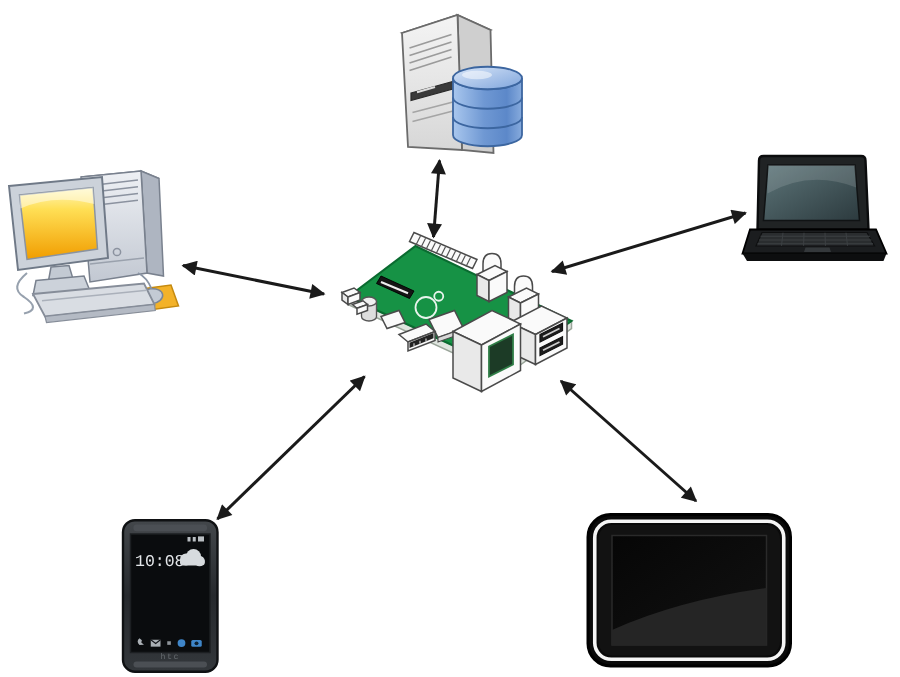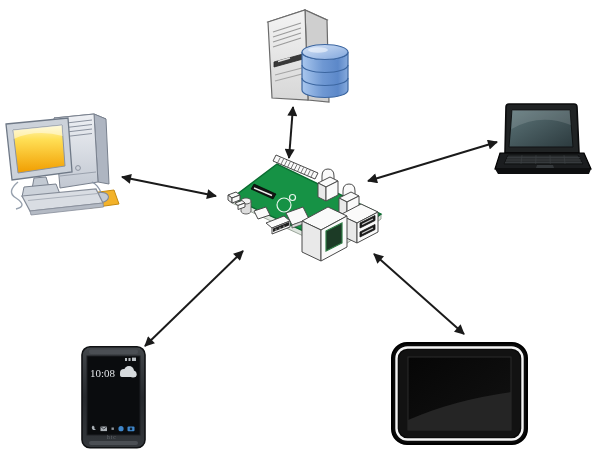--- a/index.html
+++ b/index.html
@@ -4,7 +4,7 @@
 <style>
   html,body{margin:0;padding:0;background:#fff;}
   .stage{position:relative;width:600px;height:451px;background:var(--background,#fff);overflow:hidden;
-         font-family:Liberation Serif, serif;}
+         font-family:Liberation Mono, monospace;}
   svg{display:block;}
   .edge-line{stroke:var(--arrow,#1a1a1a);stroke-width:2;}
   .arrowhead{fill:var(--arrow,#1a1a1a);}

